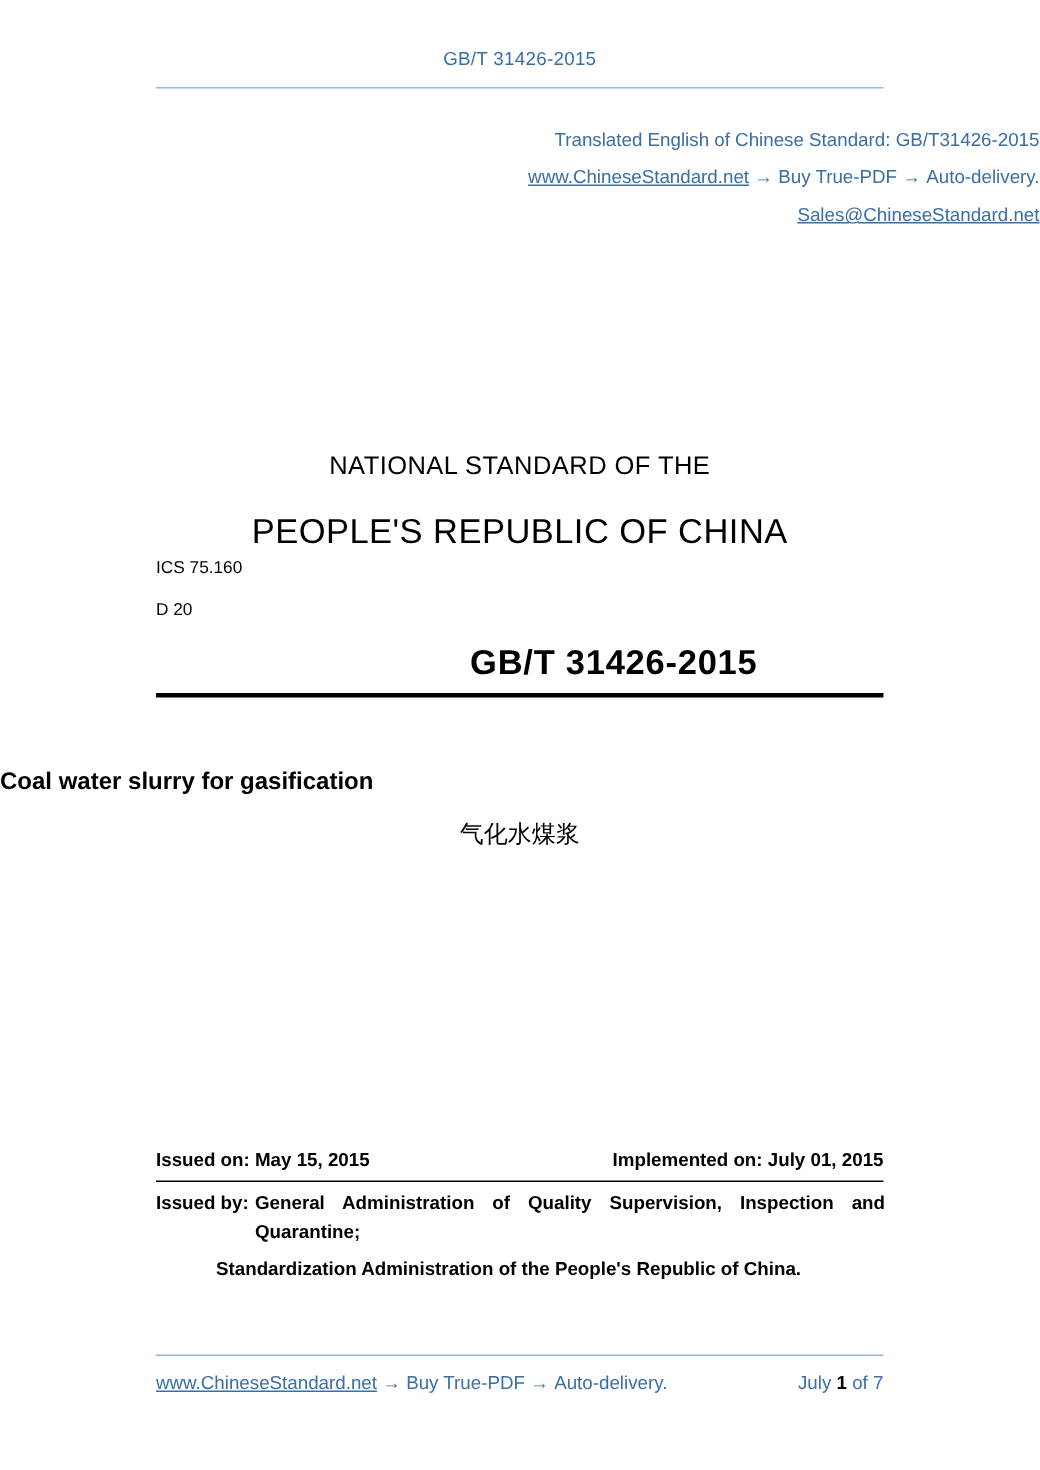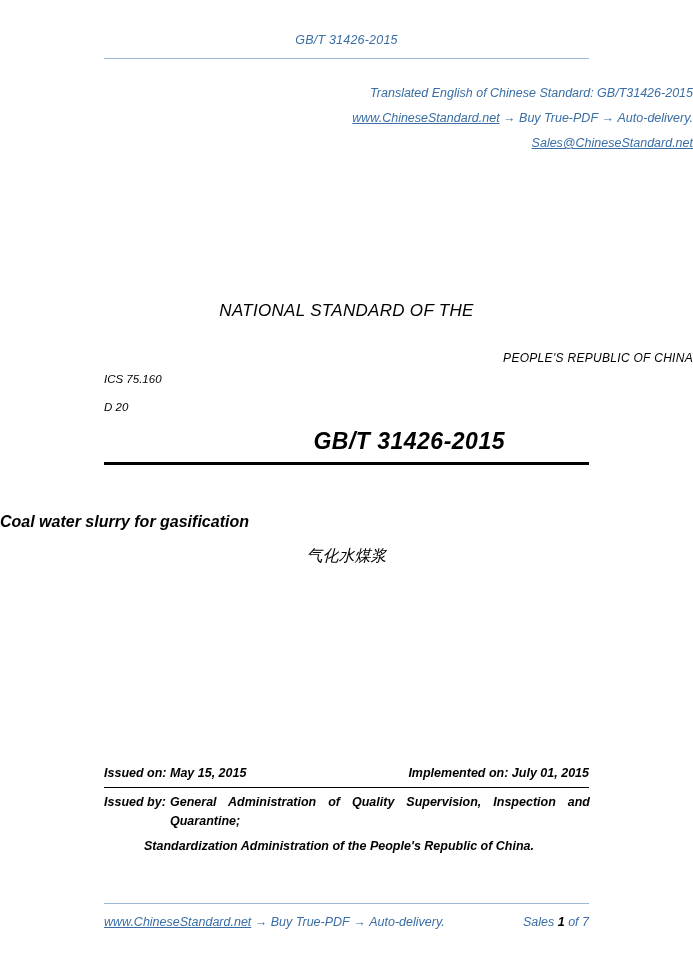--- a/index.html
+++ b/index.html
@@ -20,7 +20,6 @@
     width: 609px;
     height: 980px;
     box-sizing: border-box;
-    font-style: italic;
   }
 
   

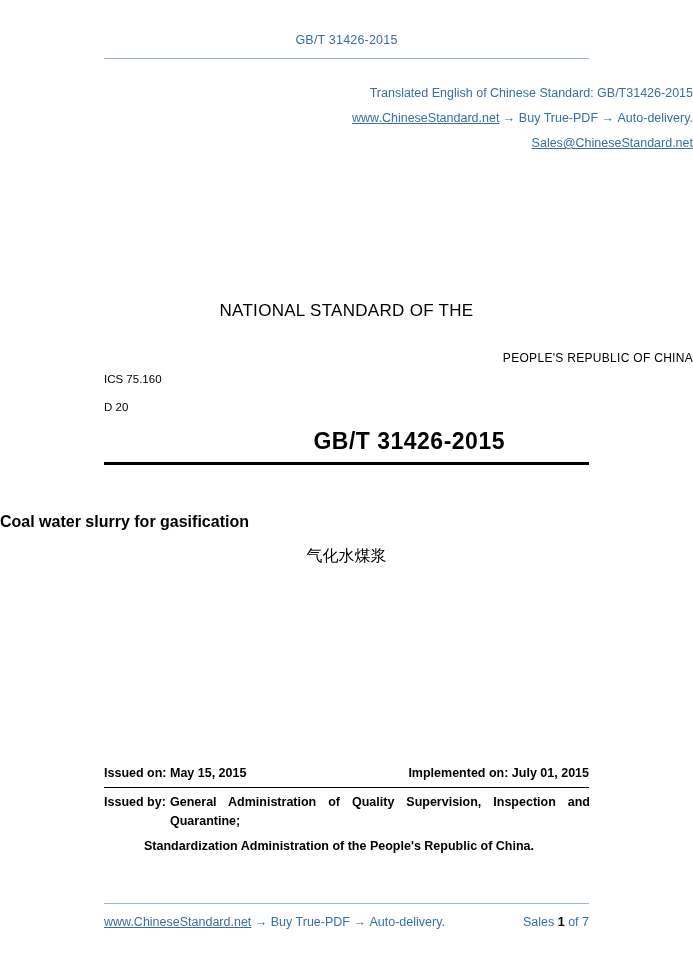--- a/index.html
+++ b/index.html
@@ -86,11 +86,11 @@
   }
   .nat-line2 {
     position: absolute;
-    top: 351px;
-    left: 0;
-    width: 693px;
-    text-align: right;
-    font-size: 12px;
+    top: 341px;
+    left: 0;
+    width: 693px;
+    text-align: center;
+    font-size: 23px;
     letter-spacing: 0.3px;
   }
 

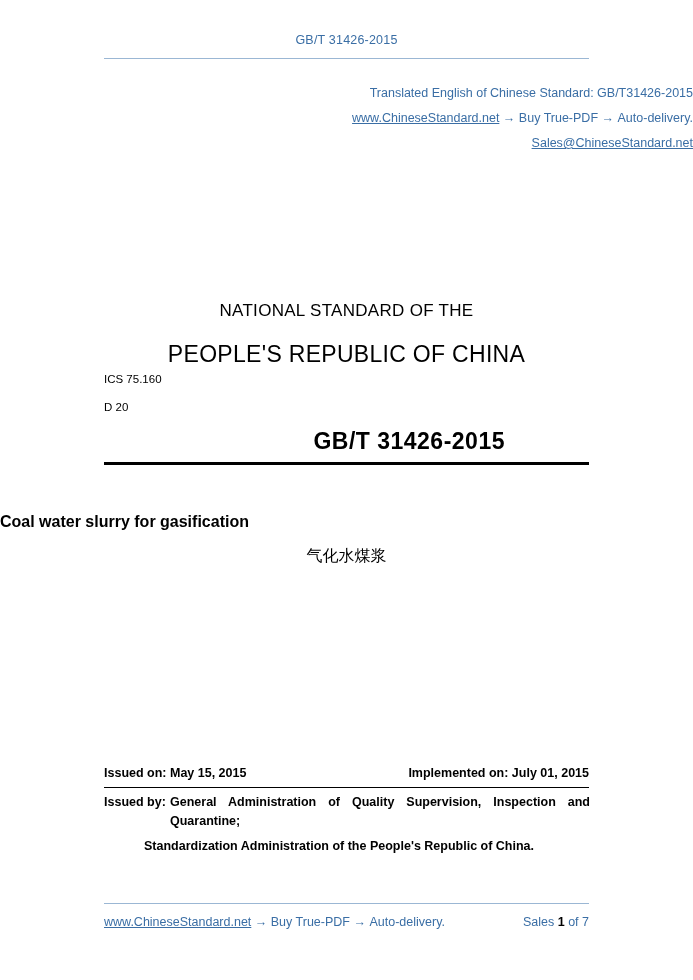--- a/index.html
+++ b/index.html
@@ -279,7 +279,7 @@
   <div class="footer-rule"></div>
   <div class="footer">
     <span class="left"><span class="lnk">www.ChineseStandard.net</span><span class="plain">&nbsp;</span><span class="plain">→</span><span class="plain">&nbsp;</span><span class="plain">Buy True-PDF</span><span class="plain">&nbsp;</span><span class="plain">→</span><span class="plain">&nbsp;</span><span class="plain">Auto-delivery.</span></span>
-    <span class="right"><span>Sales</span>&nbsp;<b>1</b>&nbsp;<span>of</span>&nbsp;<span>7</span></span>
+    <span class="right"><span>July</span>&nbsp;<b>1</b>&nbsp;<span>of</span>&nbsp;<span>7</span></span>
     <span class="clear"></span>
   </div>
 

